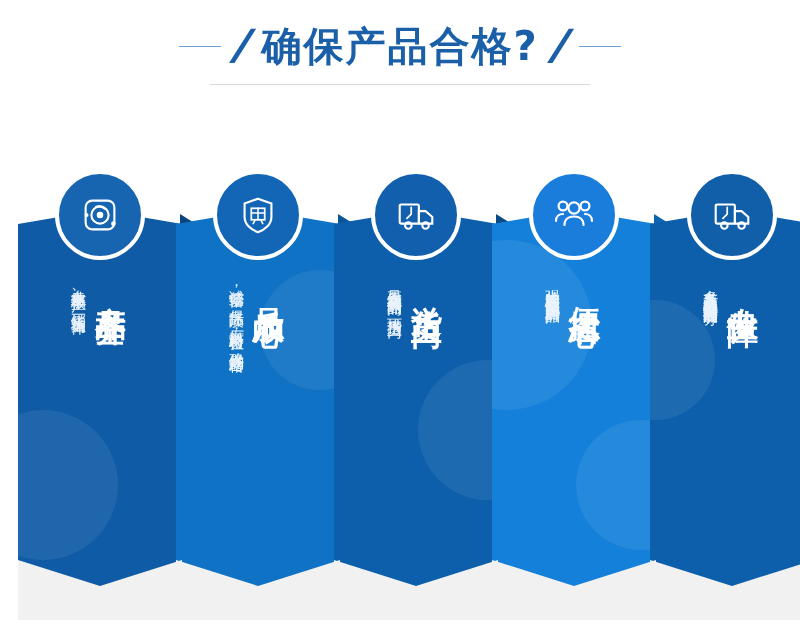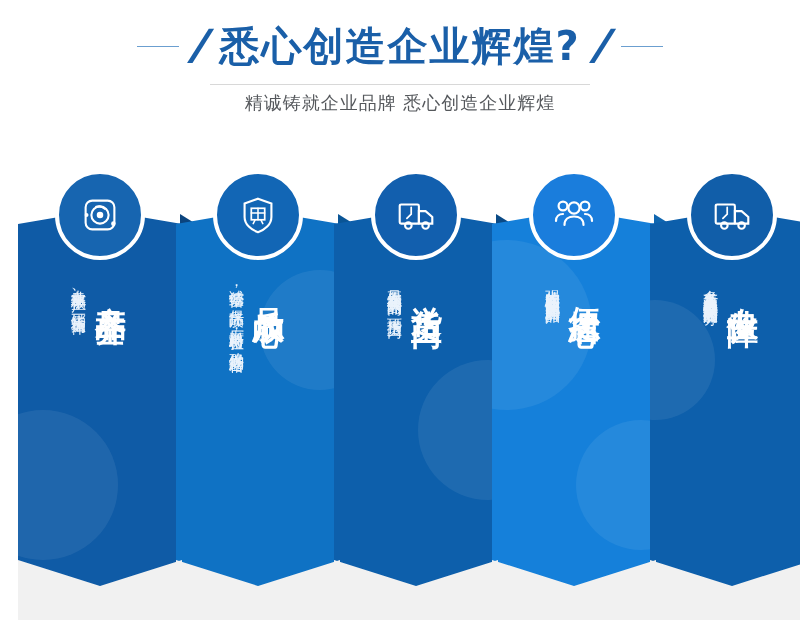--- a/index.html
+++ b/index.html
@@ -110,7 +110,7 @@
     <div class="title-row">
       <span class="rule left" style="background: rgb(107, 159, 208);"></span>
       <span class="slash" style="color: rgb(26, 95, 168);">/</span>
-      <span class="main-title" style="color: rgb(26, 95, 168);">悉心创造企业辉煌?</span>
+      <span class="main-title" style="color: rgb(26, 95, 168);">确保产品合格?</span>
       <span class="slash" style="color: rgb(26, 95, 168);">/</span>
       <span class="rule right" style="background: rgb(107, 159, 208);"></span>
     </div>

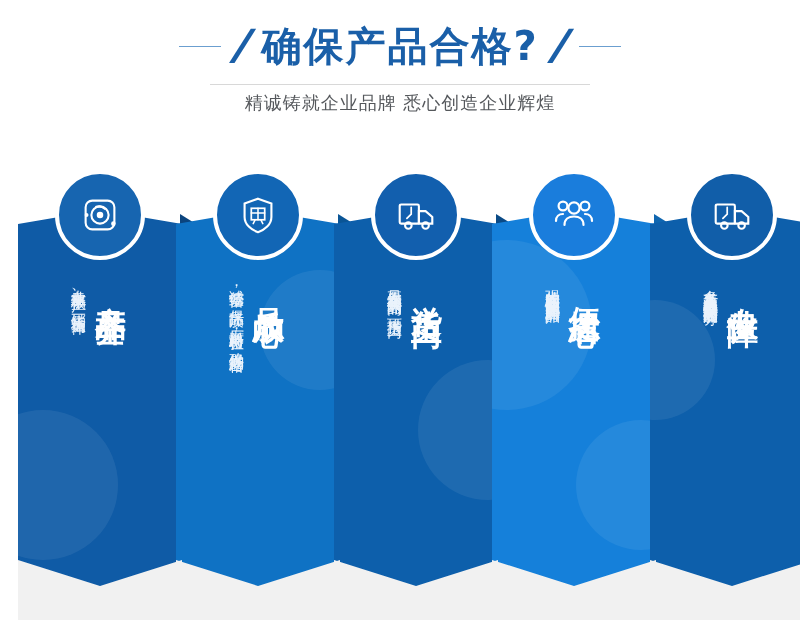--- a/index.html
+++ b/index.html
@@ -115,7 +115,6 @@
       <span class="rule right" style="background: rgb(107, 159, 208);"></span>
     </div>
     <div class="sub-divider"></div>
-    <div class="subtitle" style="color: rgb(85, 88, 92);">精诚铸就企业品牌 悉心创造企业辉煌</div>
   </div>
 
   <div class="panels">

